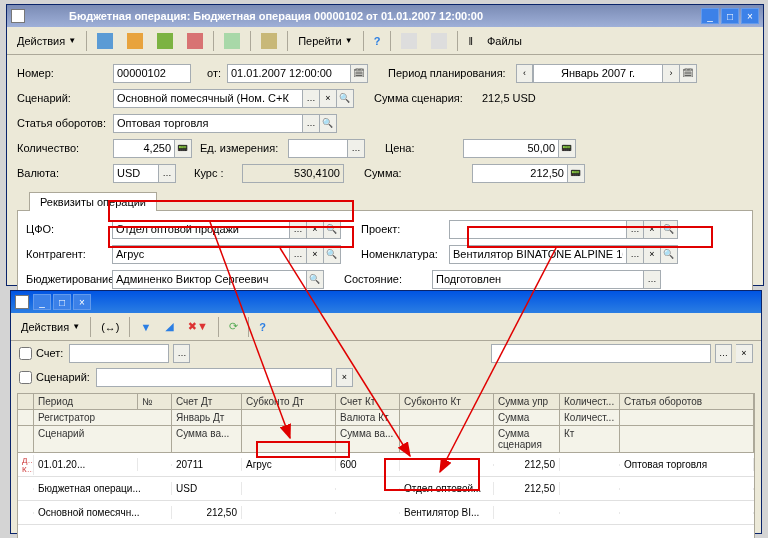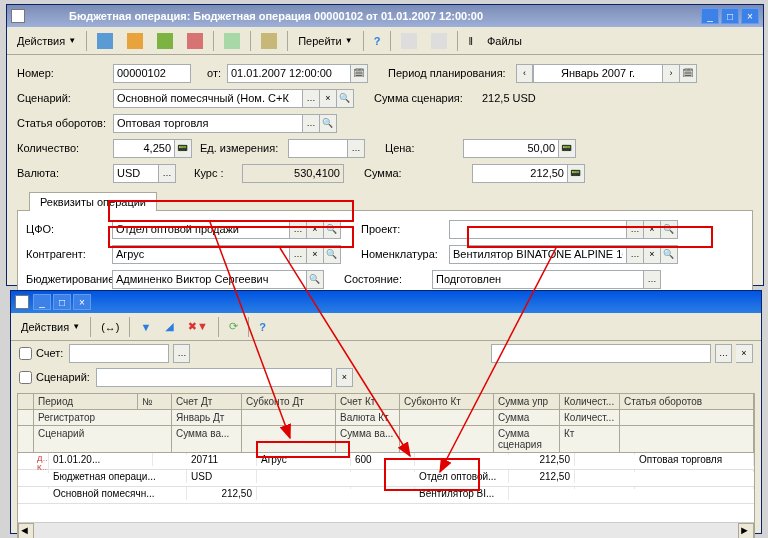--- a/index.html
+++ b/index.html
@@ -44,7 +44,7 @@
 .grid-head .gh { border-right: 1px solid #aca899; padding: 2px 4px; font-size: 10px; color: #333; }
 .grid-head-row2 .gh { background: #f4f3e9; }
 .grid-body { background: #fff; }
-.grid-row { display: flex; border-bottom: 1px solid #e0e0e0; height: 17px; align-items: flex-start; padding-left: 15px; }
+.grid-row { display: flex; border-bottom: 1px solid #e0e0e0; height: 24px; align-items: center; }
 .grid-row .gc { border-right: 1px solid #e8e8e8; padding: 1px 4px; font-size: 10px; overflow: hidden; white-space: nowrap; text-overflow: ellipsis; }
 
 .ck { width:13px; height:13px; margin-right:4px;}

